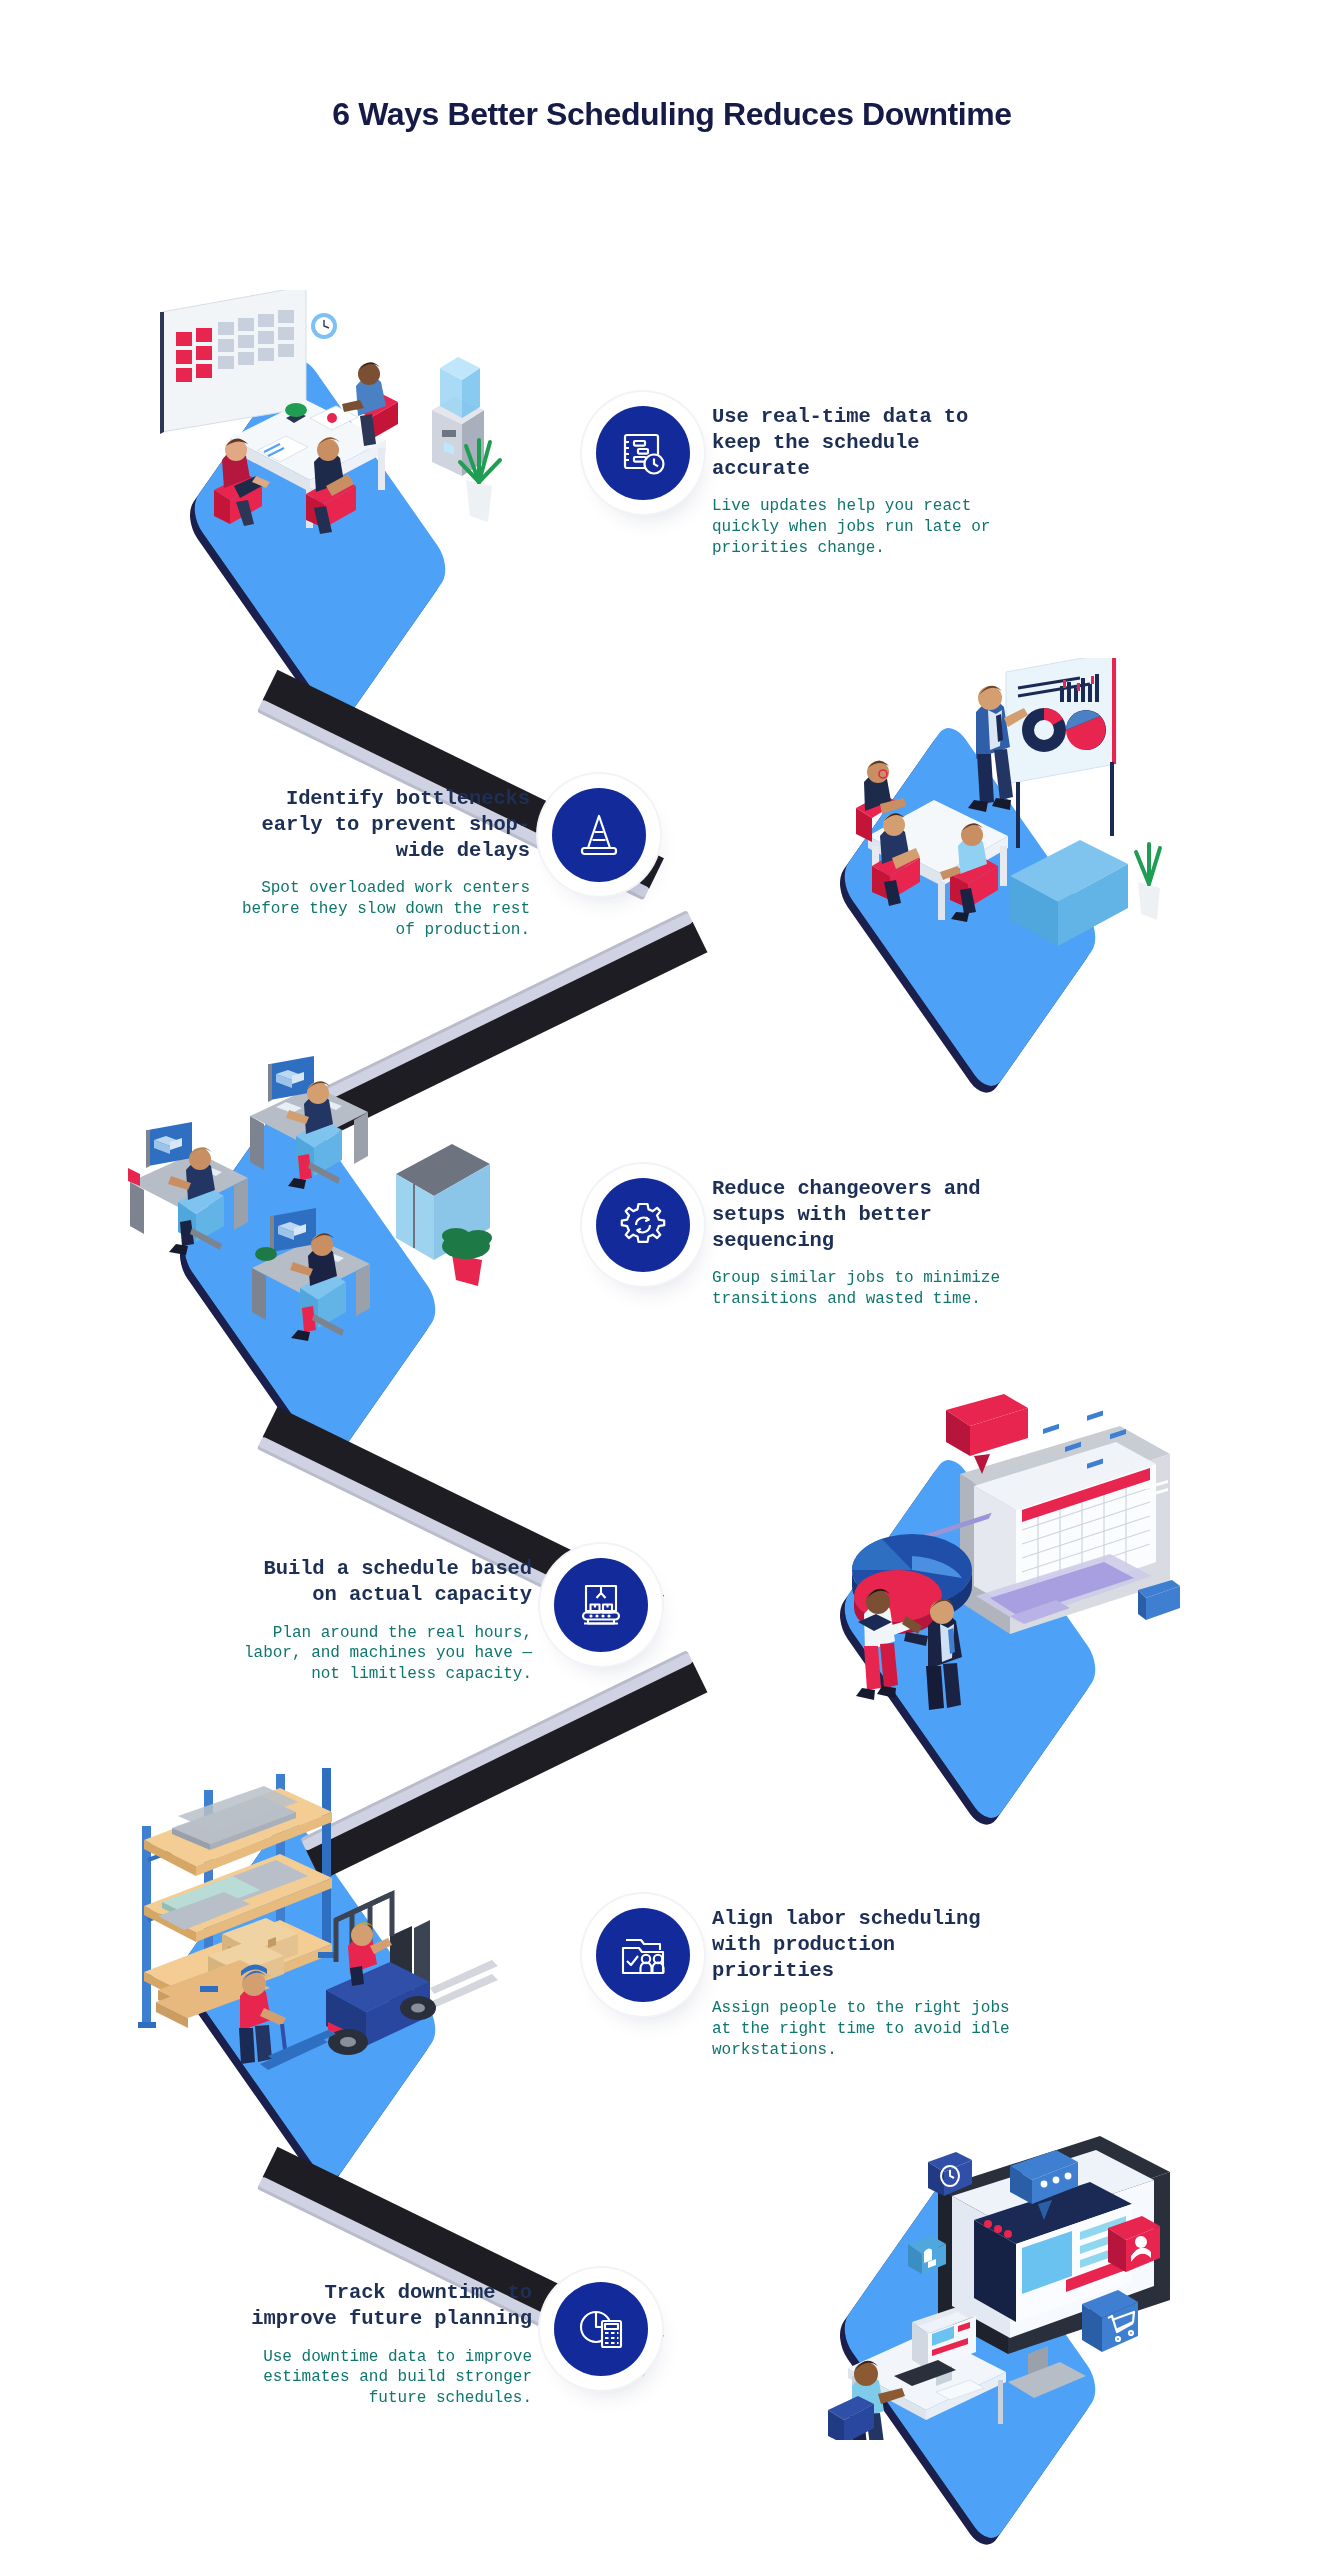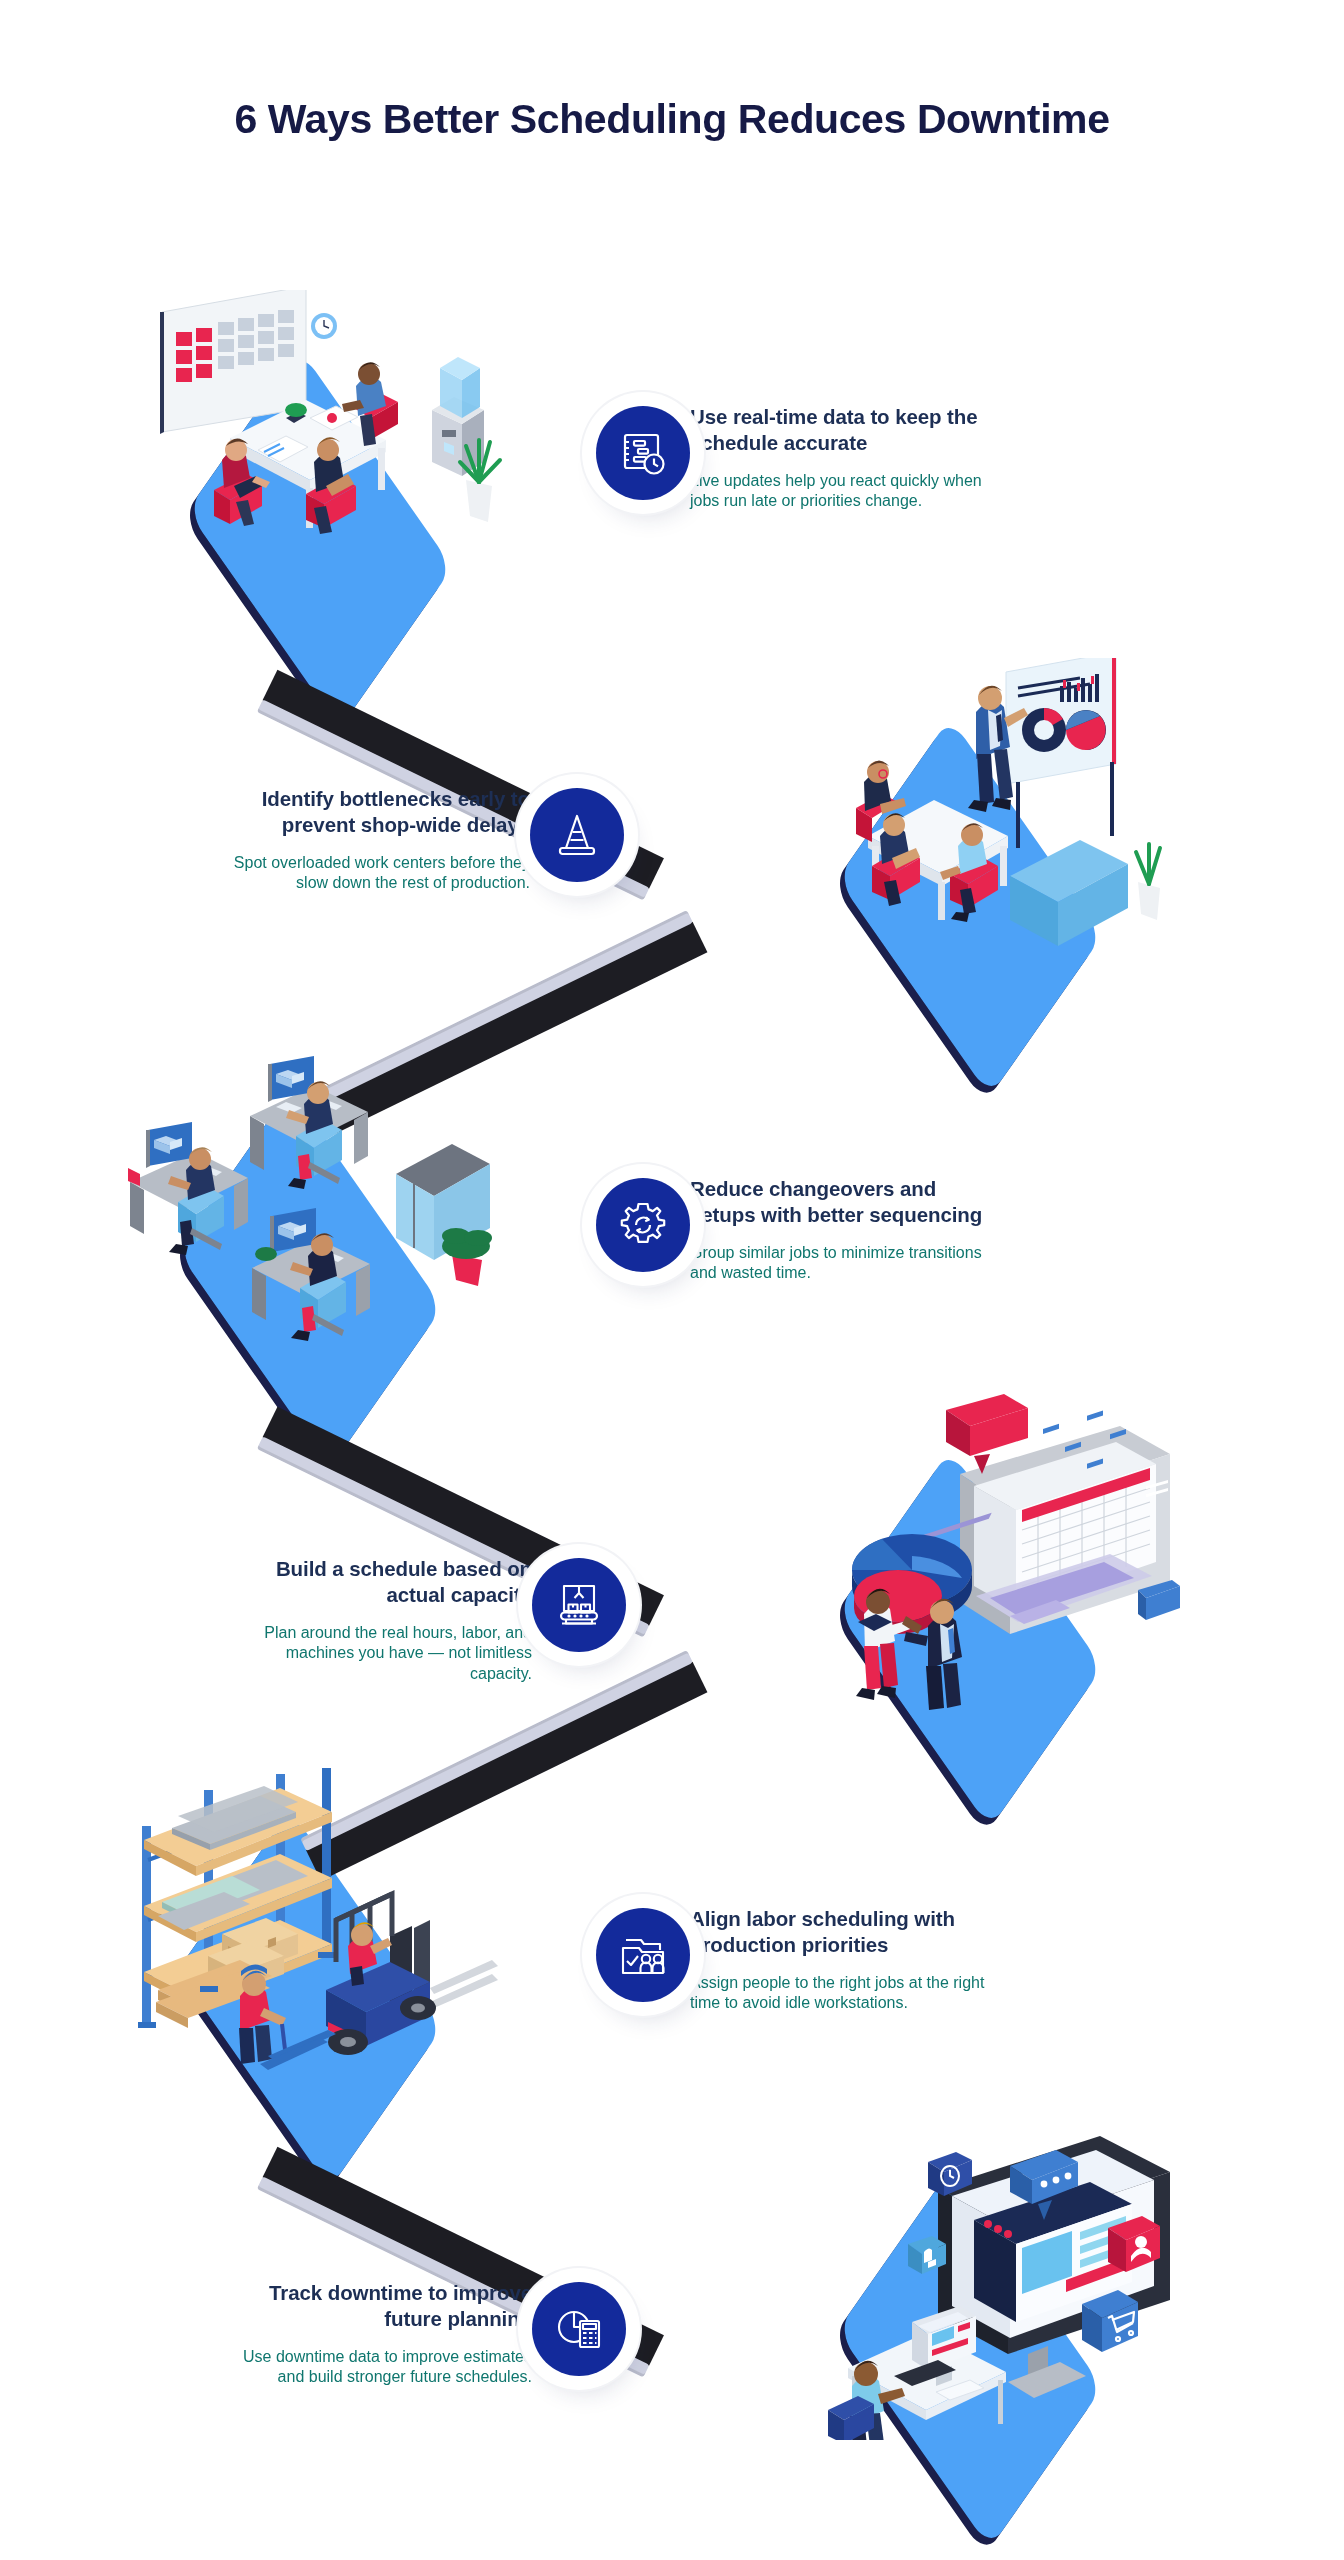--- a/index.html
+++ b/index.html
@@ -25,7 +25,7 @@
     text-align: center;
   }
   .title {
-    font-size: 41px;
+    font-size: 32px;
     font-weight: bold;
     color: #161a46;
     letter-spacing: -0.4px;

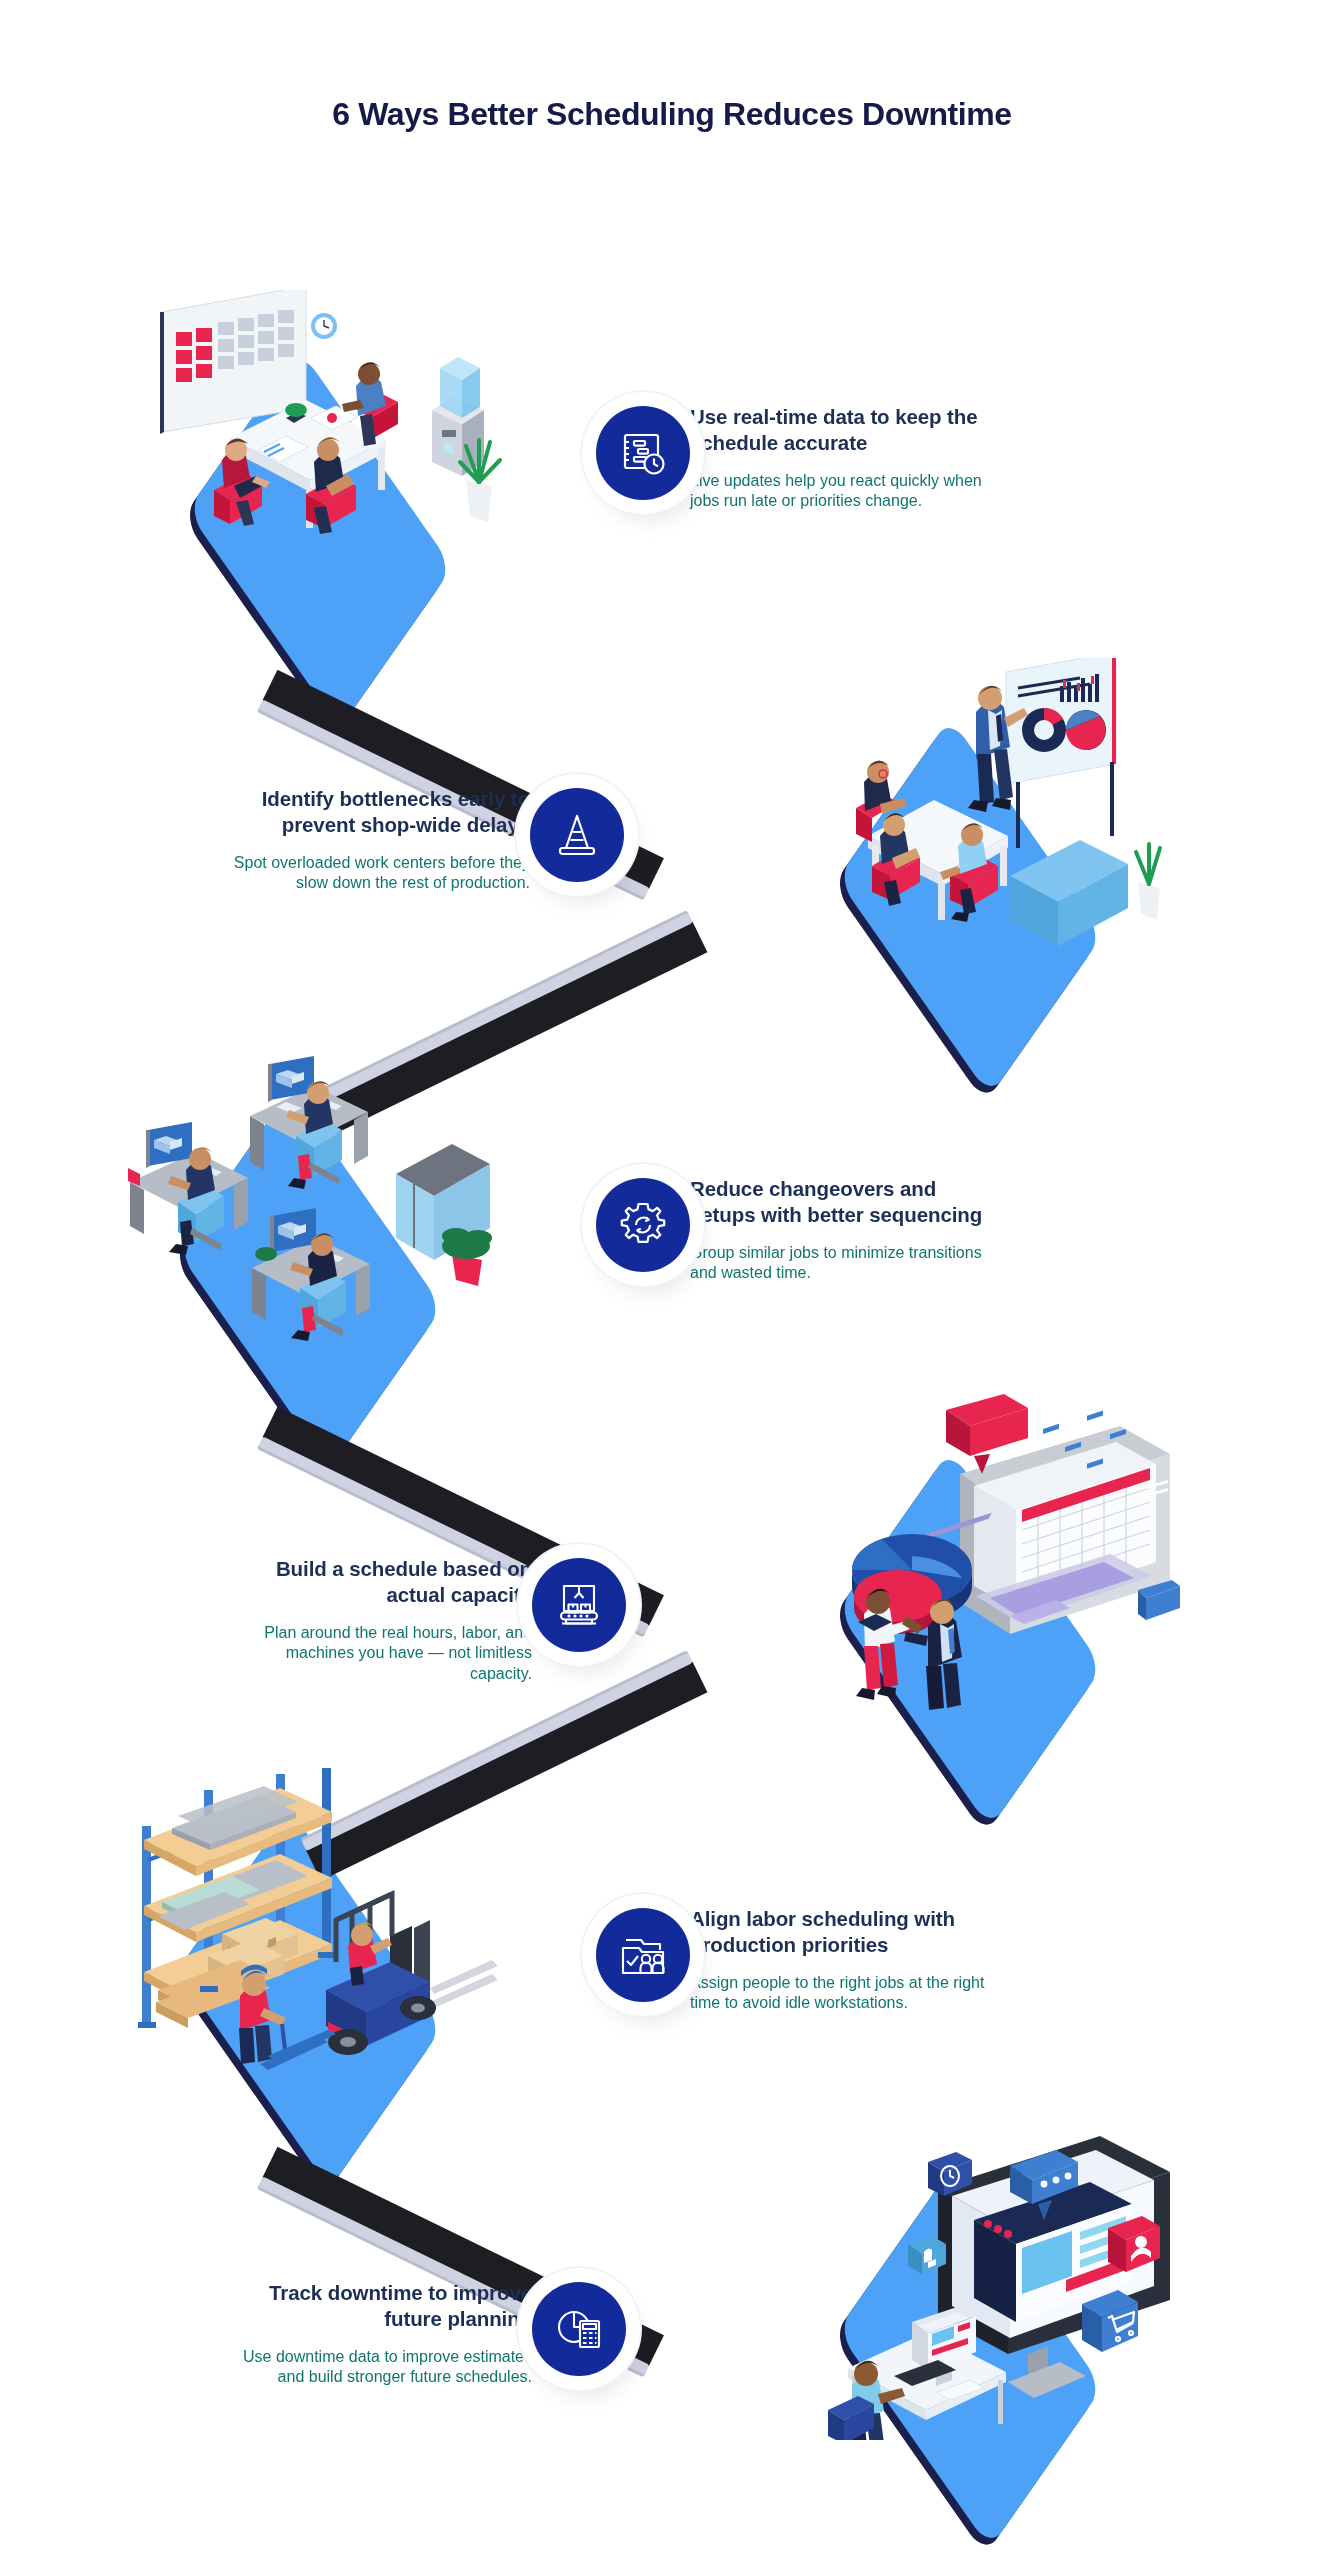--- a/index.html
+++ b/index.html
@@ -122,7 +122,9 @@
     position: absolute;
     display: flex;
     align-items: flex-start;
+    gap: 22px;
     z-index: 6;
+    font-family: Liberation Mono, monospace;
   }
   .callout.rtl { flex-direction: row-reverse; }
   .callout.rtl .txt { text-align: right; }

